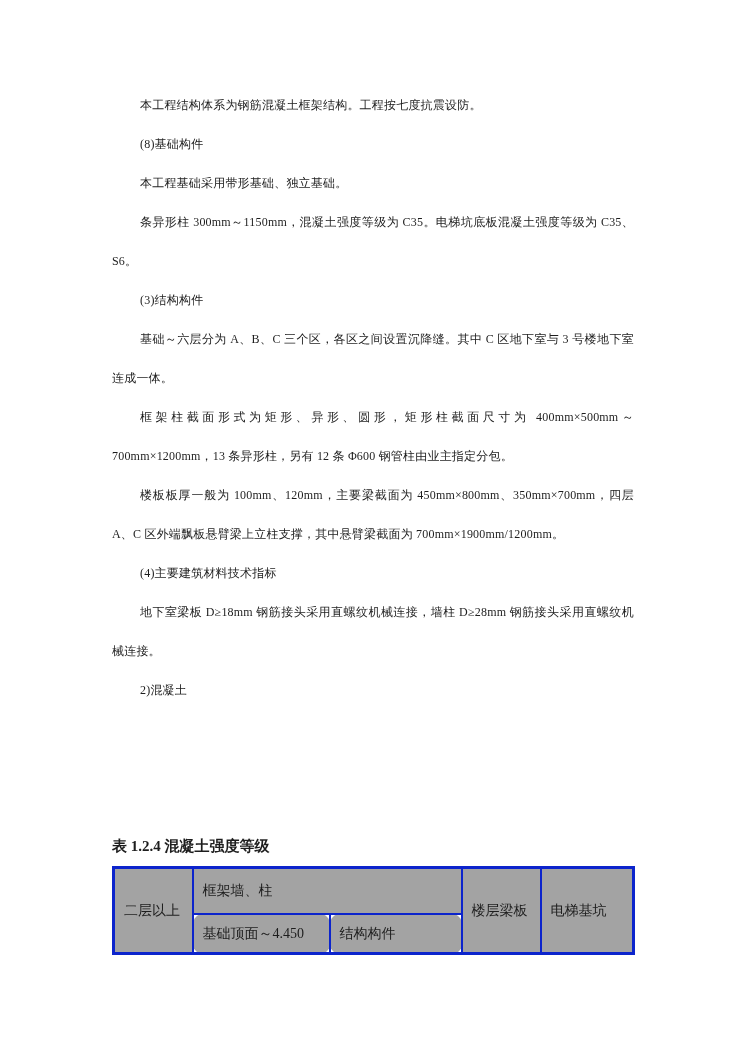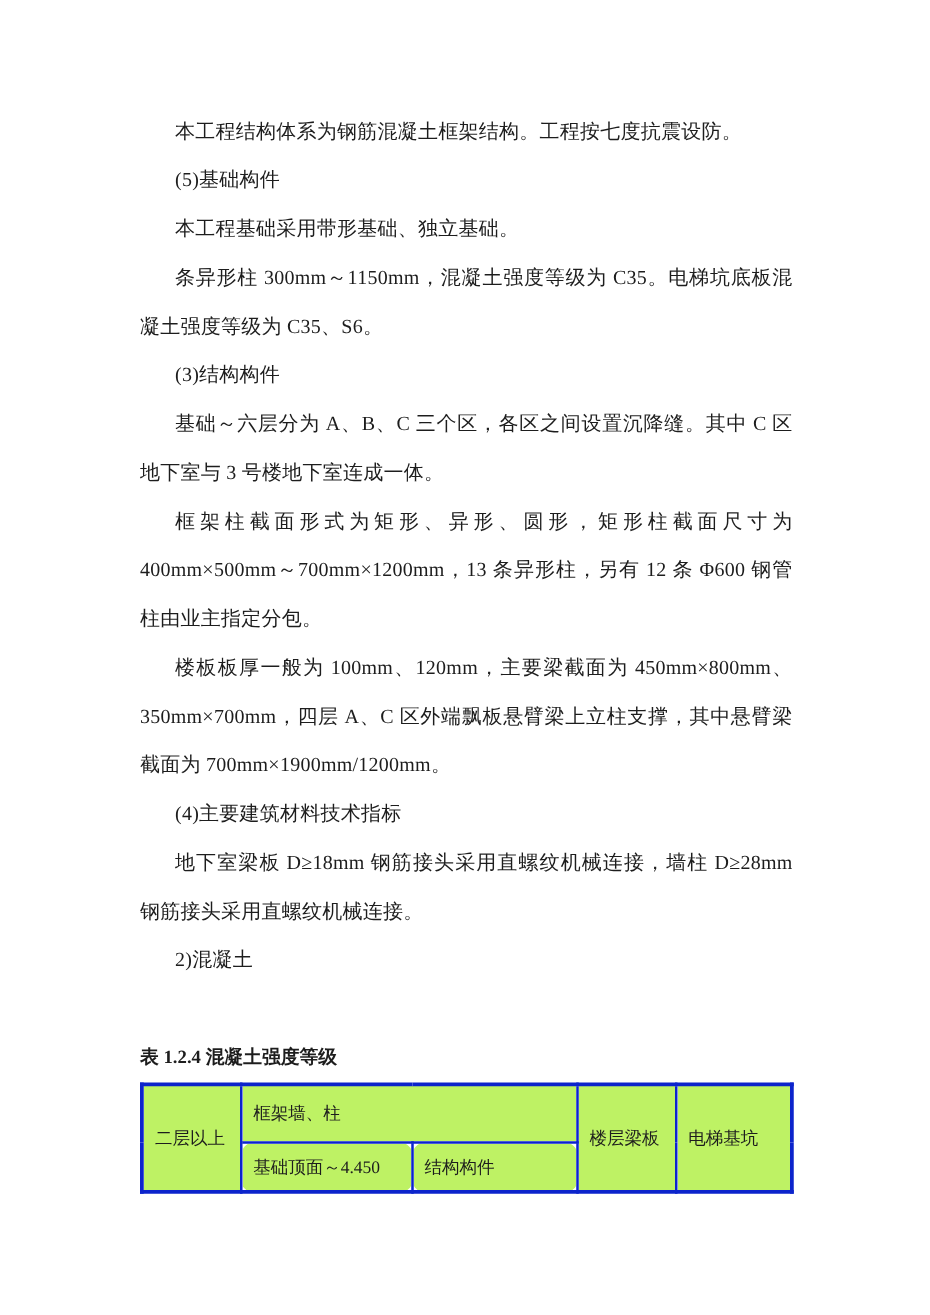--- a/index.html
+++ b/index.html
@@ -24,7 +24,7 @@
   }
   .para {
     margin: 0;
-    font-size: 16px;
+    font-size: 12px;
     line-height: 39px;
     text-align: justify;
     text-justify: inter-character;

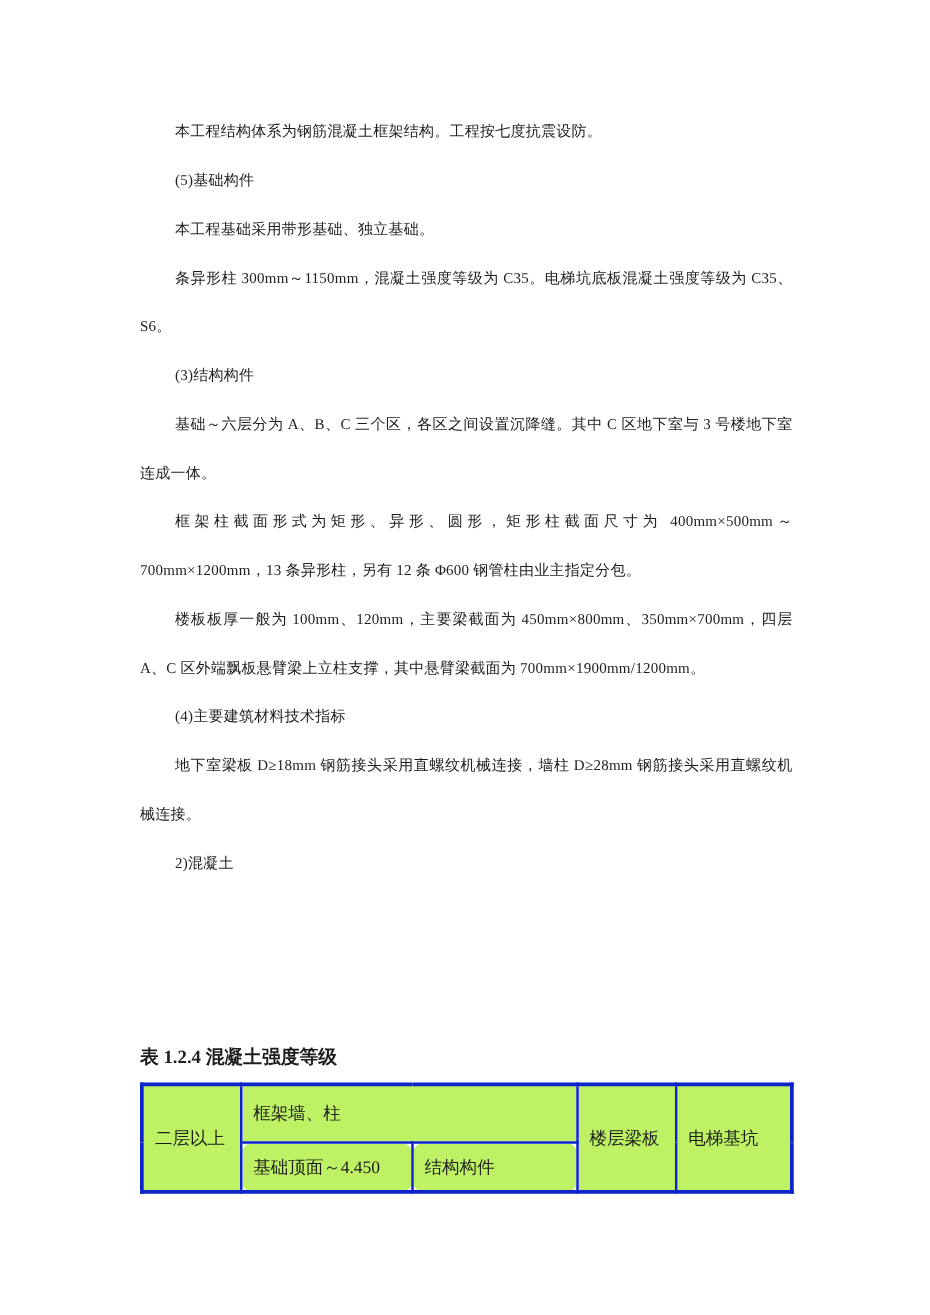--- a/index.html
+++ b/index.html
@@ -73,7 +73,7 @@
 
   <div class="content">
     <p class="para indent">本工程结构体系为钢筋混凝土框架结构。工程按七度抗震设防。</p>
-    <p class="para indent">(5)基础构件</p>
+    <p class="para indent">(8)基础构件</p>
     <p class="para indent">本工程基础采用带形基础、独立基础。</p>
     <p class="para indent">条异形柱 300mm～1150mm，混凝土强度等级为 C35。电梯坑底板混凝土强度等级为 C35、S6。</p>
     <p class="para indent">(3)结构构件</p>

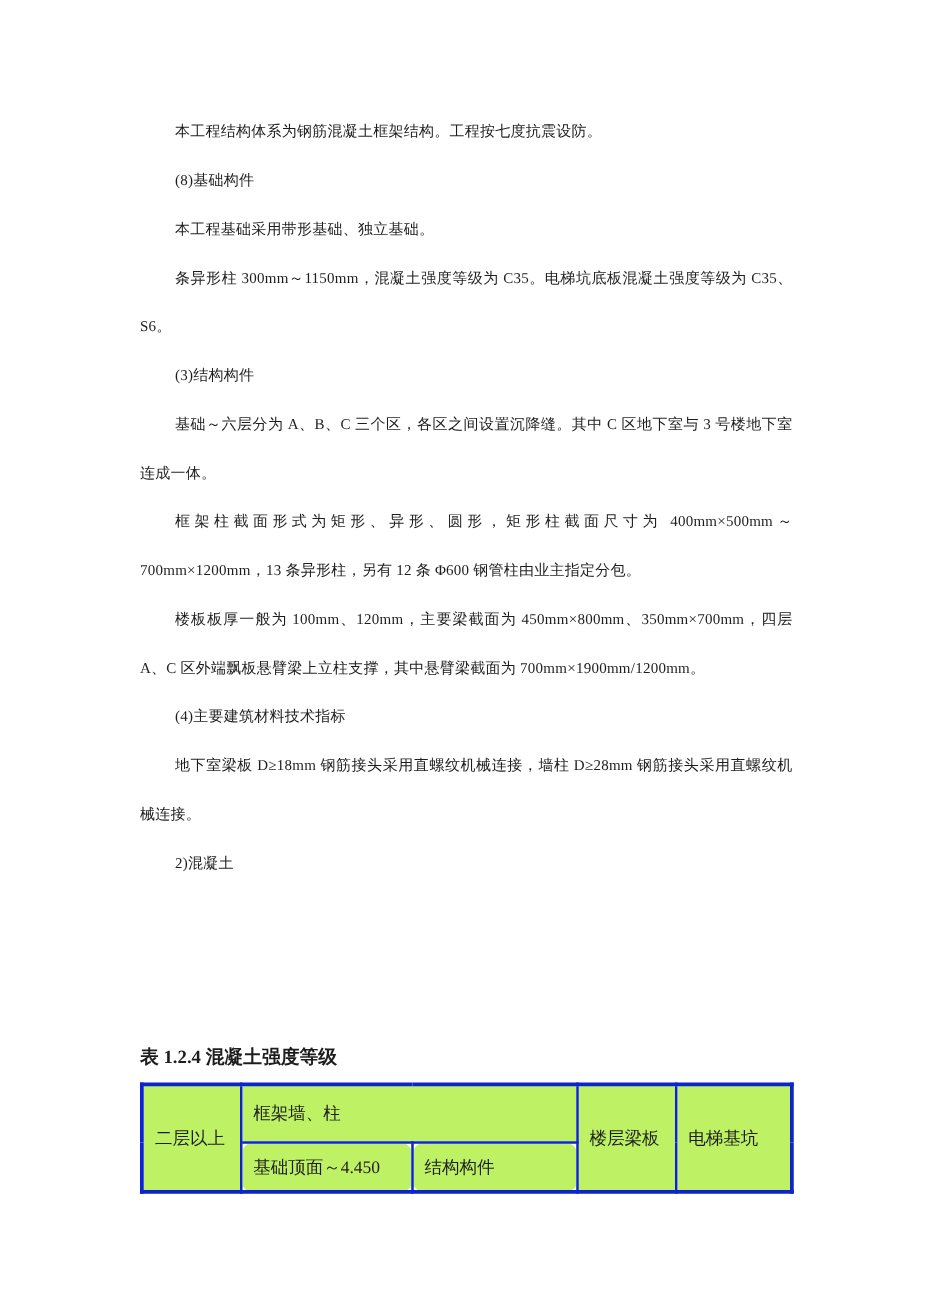--- a/index.html
+++ b/index.html
@@ -53,7 +53,7 @@
   }
   table.strength td {
     border: 2px solid #0c24cc;
-    background: #bef264;
+    background: #a3a3a3;
     font-size: 14px;
     padding: 0 4px 0 9px;
     vertical-align: middle;

